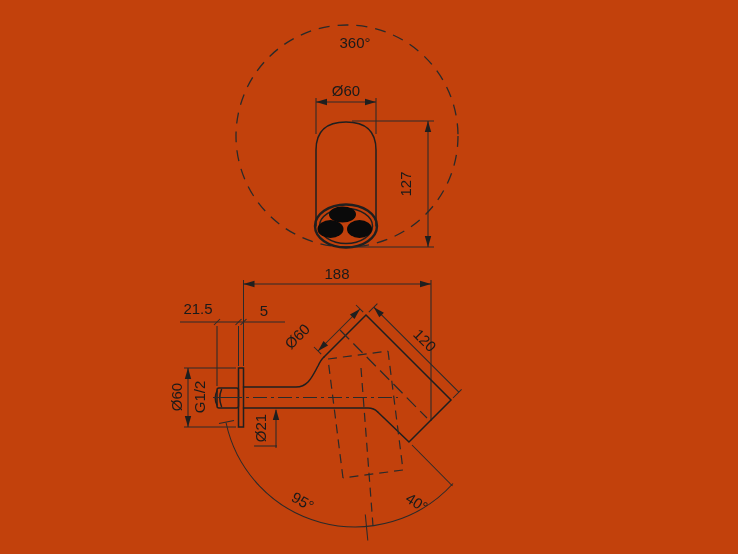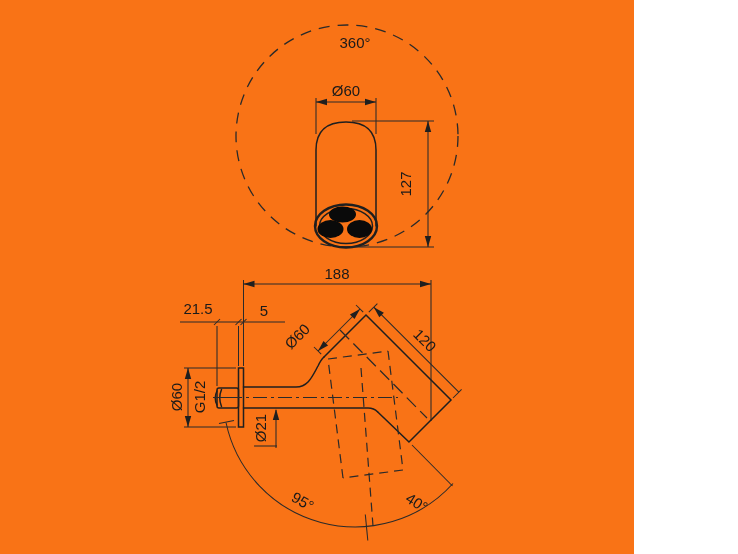--- a/index.html
+++ b/index.html
@@ -3,7 +3,7 @@
 <meta charset="utf-8">
 <style>
   html, body { margin: 0; padding: 0; background: #ffffff; }
-  .stage { width: 634px; height: 554px; position: relative; background: #f97316; overflow: hidden; }
+  .stage { width: 738px; height: 554px; position: relative; background: #c2410c; overflow: hidden; }
   svg { display: block; }
   .obj   { stroke: #1f1f1f; stroke-width: 1.5; fill: none; stroke-linecap: round; }
   .objth { stroke: #1f1f1f; stroke-width: 2.4; fill: none; }

